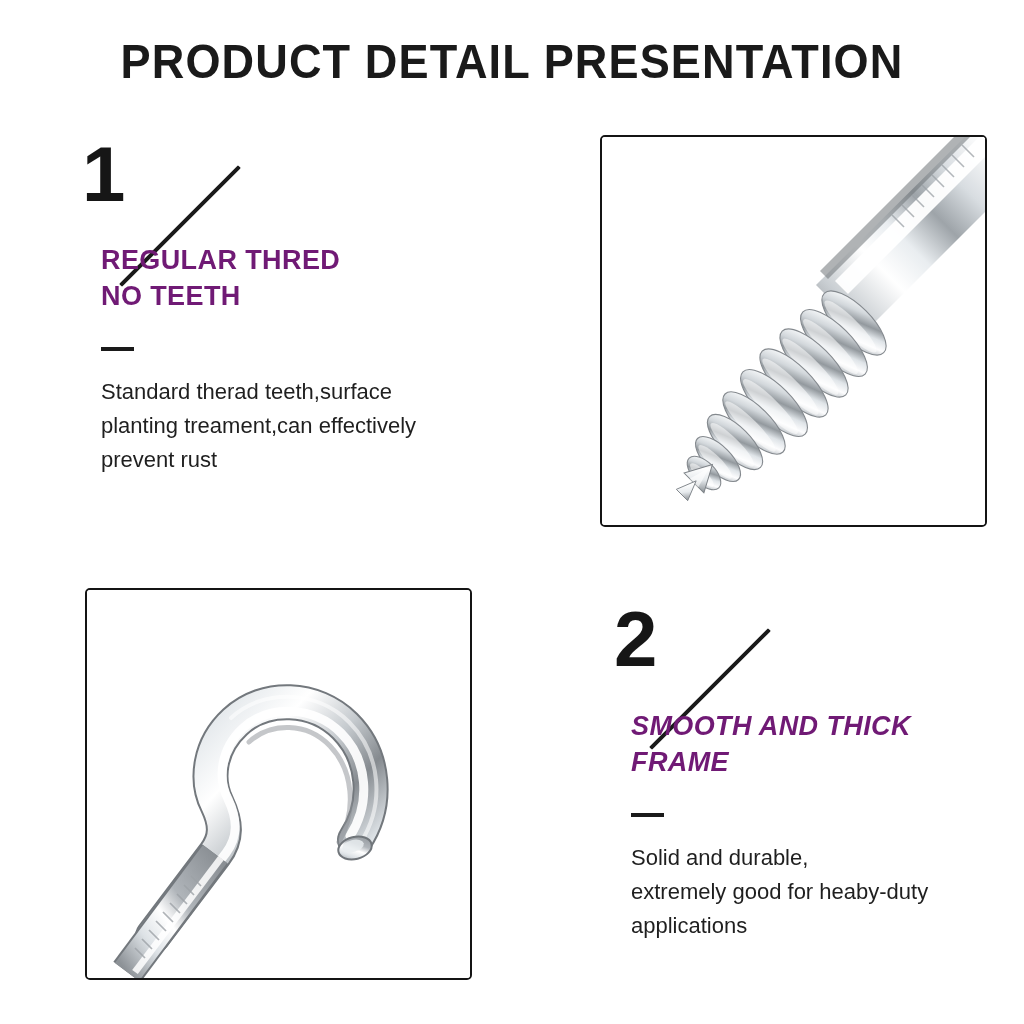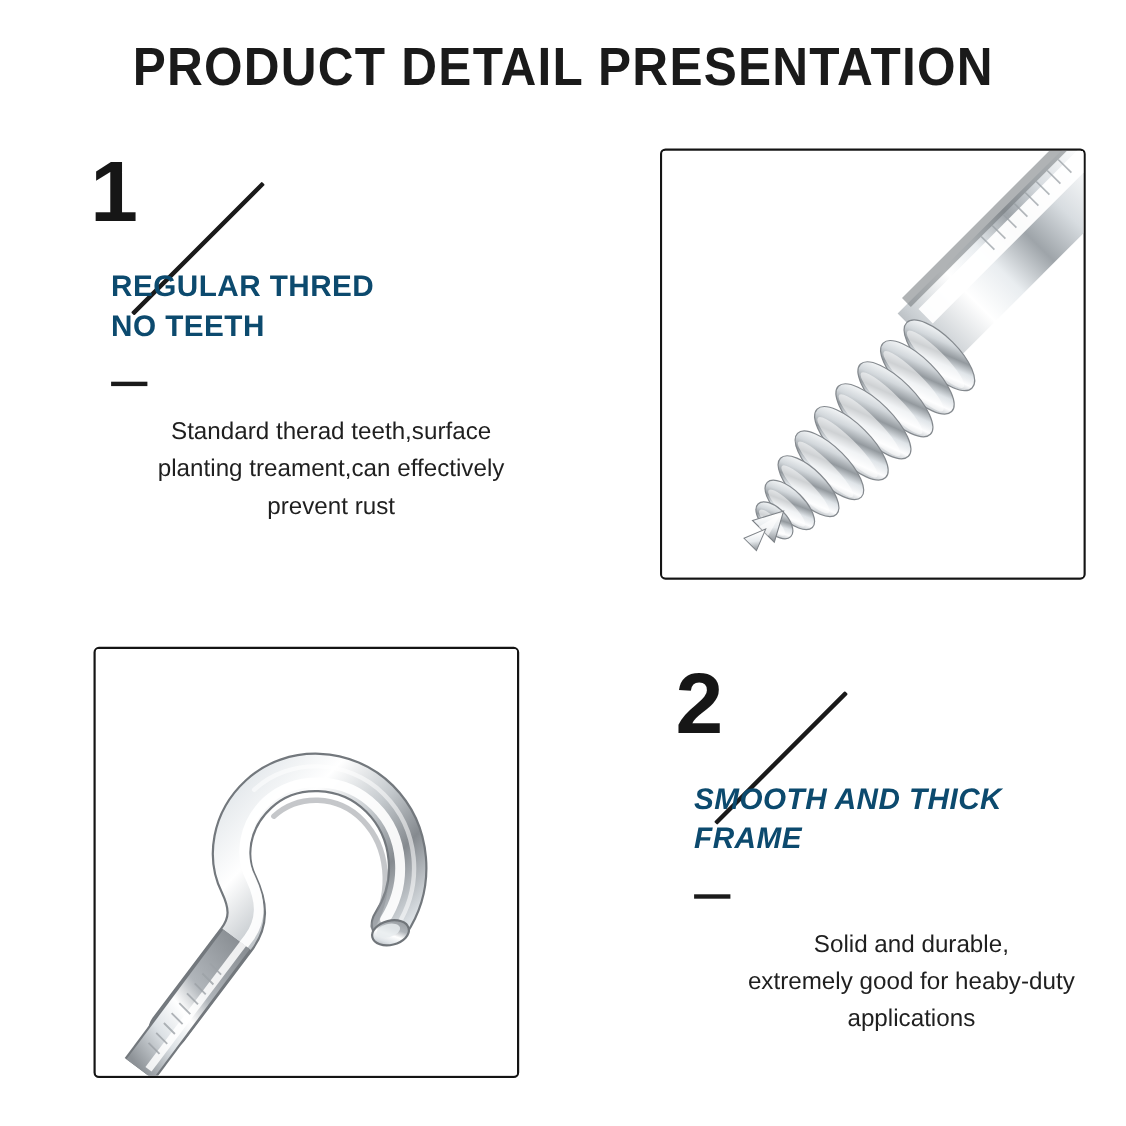--- a/index.html
+++ b/index.html
@@ -84,7 +84,7 @@
     font-weight: 700;
     line-height: 36px;
     letter-spacing: 0.4px;
-    color: #0c4a6e;
+    color: #701a75;
     white-space: pre-line;
   }
   .feature-2 .feature-heading { left: 39px; top: 108px; font-style: italic; }

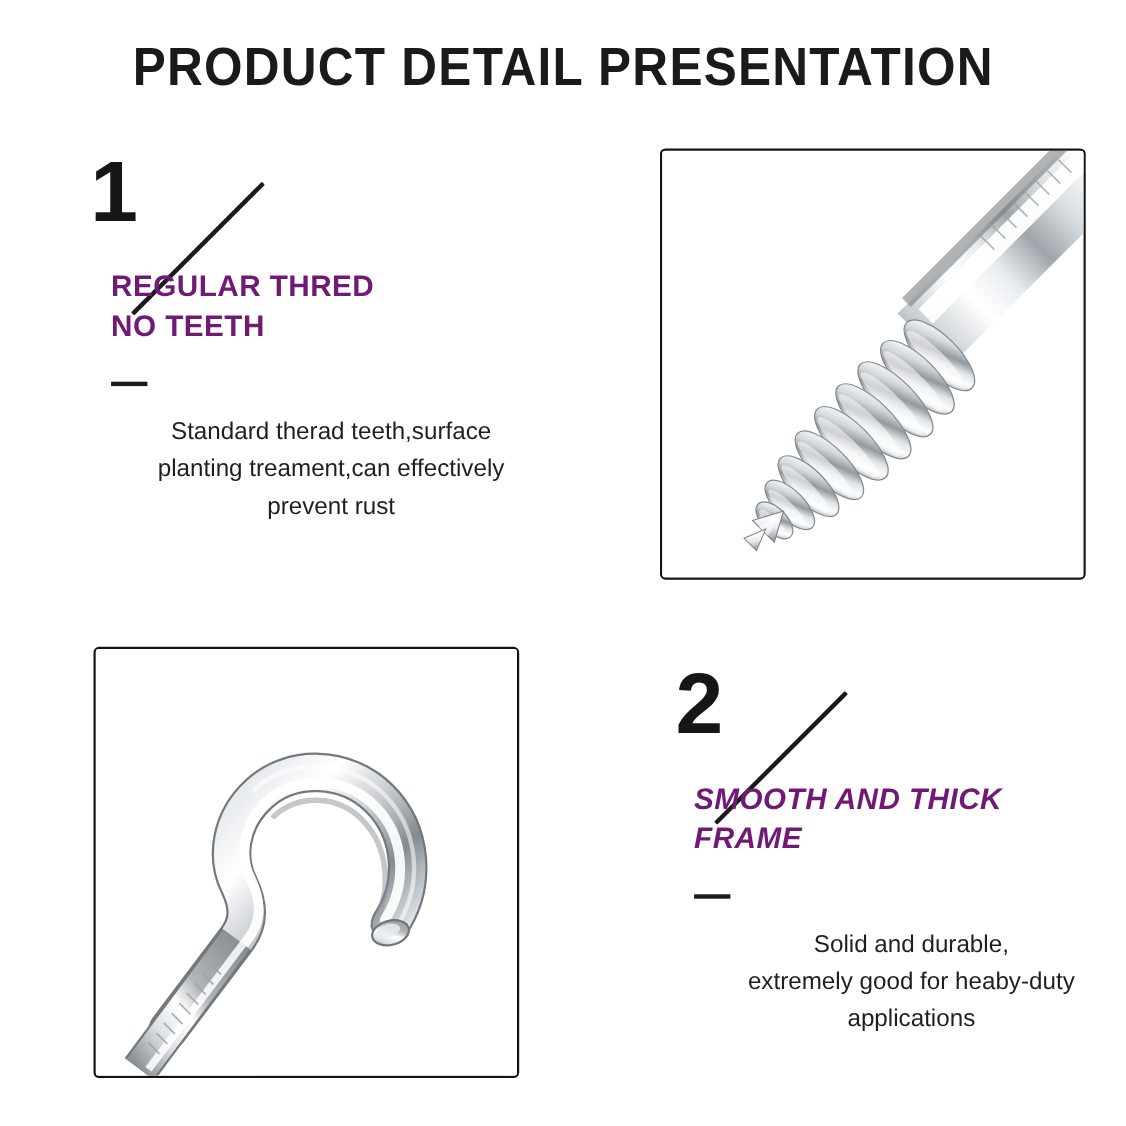--- a/index.html
+++ b/index.html
@@ -109,7 +109,6 @@
     font-weight: 400;
     color: #1f1f1f;
     white-space: pre-line;
-    text-align: center;
   }
   .feature-2 .feature-body { left: 39px; top: 241px; width: 395px; }
 

